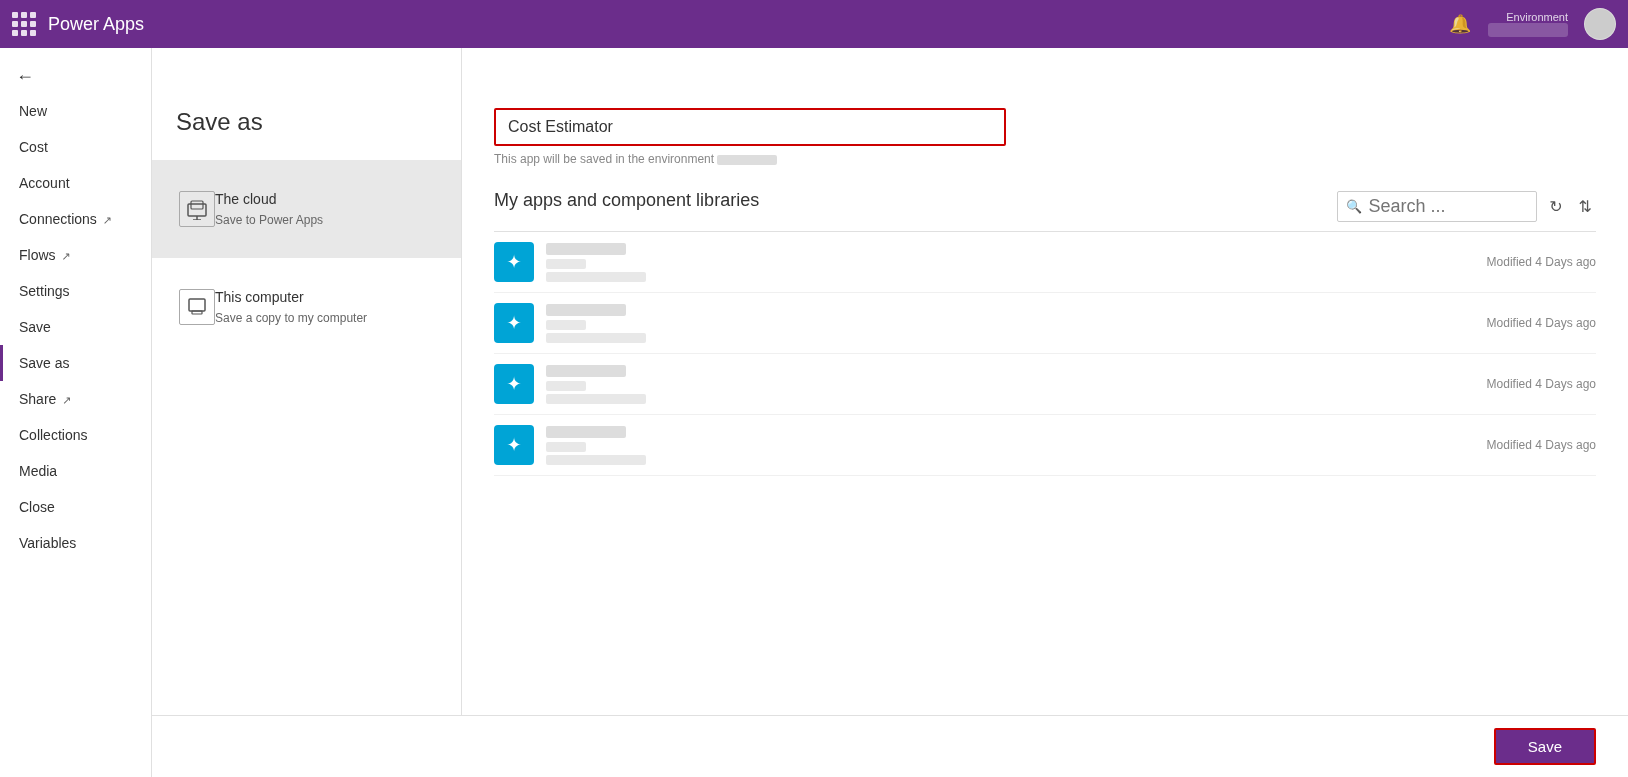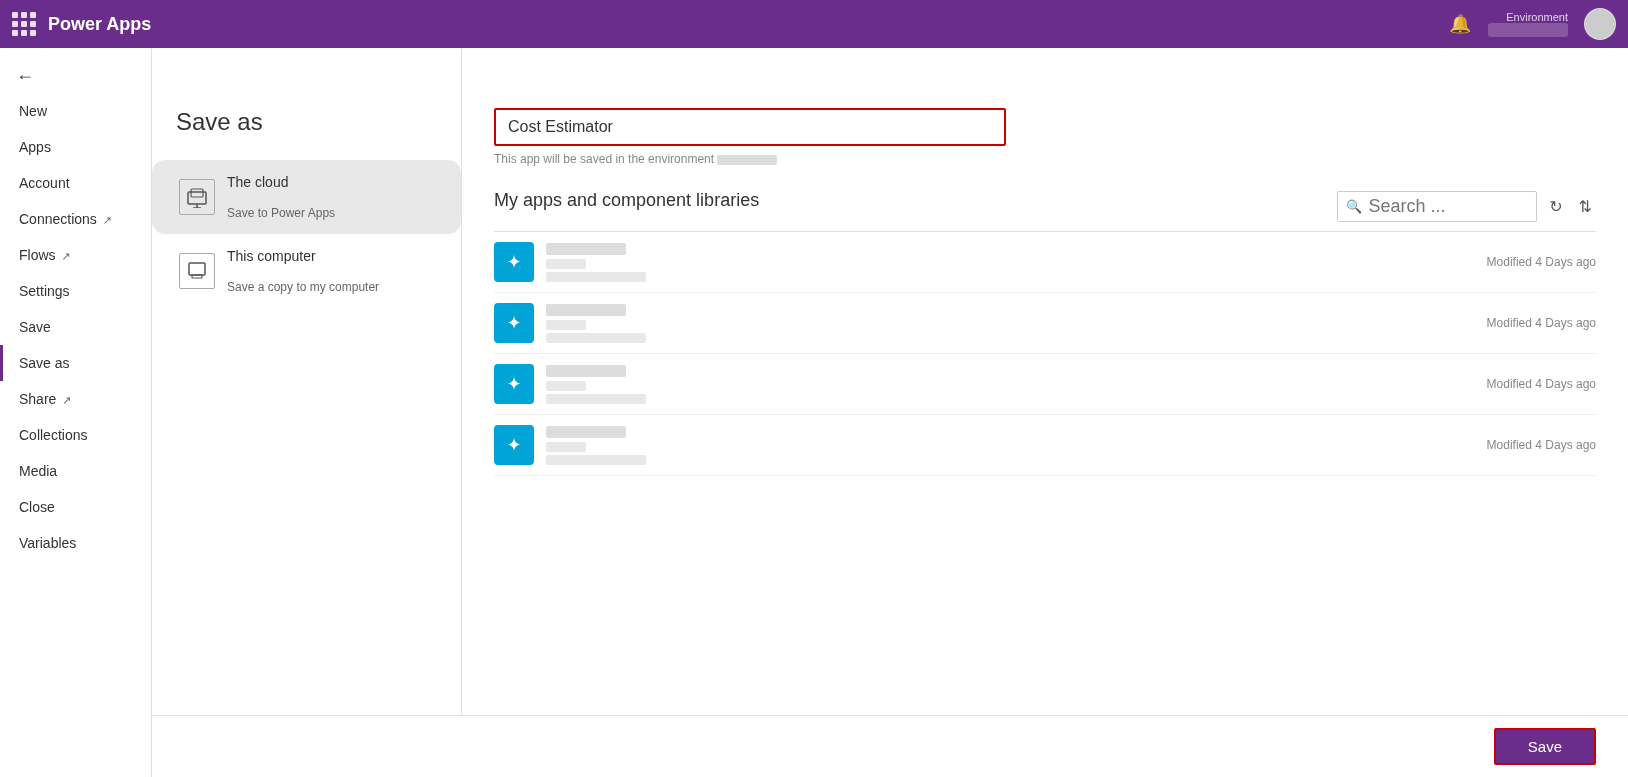--- a/index.html
+++ b/index.html
@@ -30,7 +30,7 @@
     }
     .header-app-name {
       font-size: 18px;
-      font-weight: 700;
+      font-weight: 400;
       color: white;
       margin-right: auto;
     }

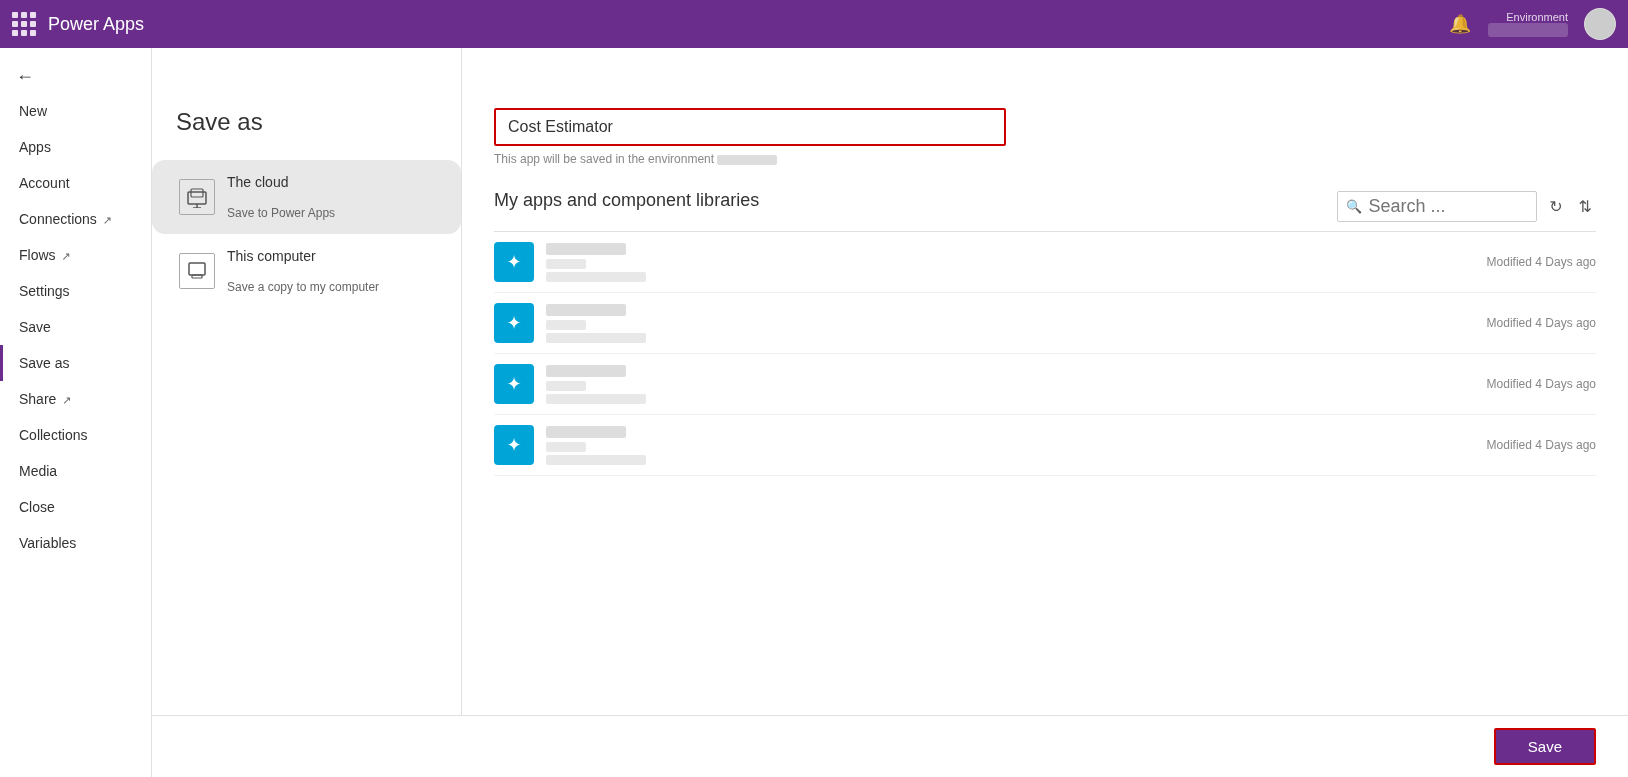--- a/index.html
+++ b/index.html
@@ -362,7 +362,7 @@
           <span>New</span>
         </div>
         <div class="sidebar-item">
-          <span>Apps</span>
+          <span>Cost</span>
         </div>
         <div class="sidebar-item">
           <span>Account</span>

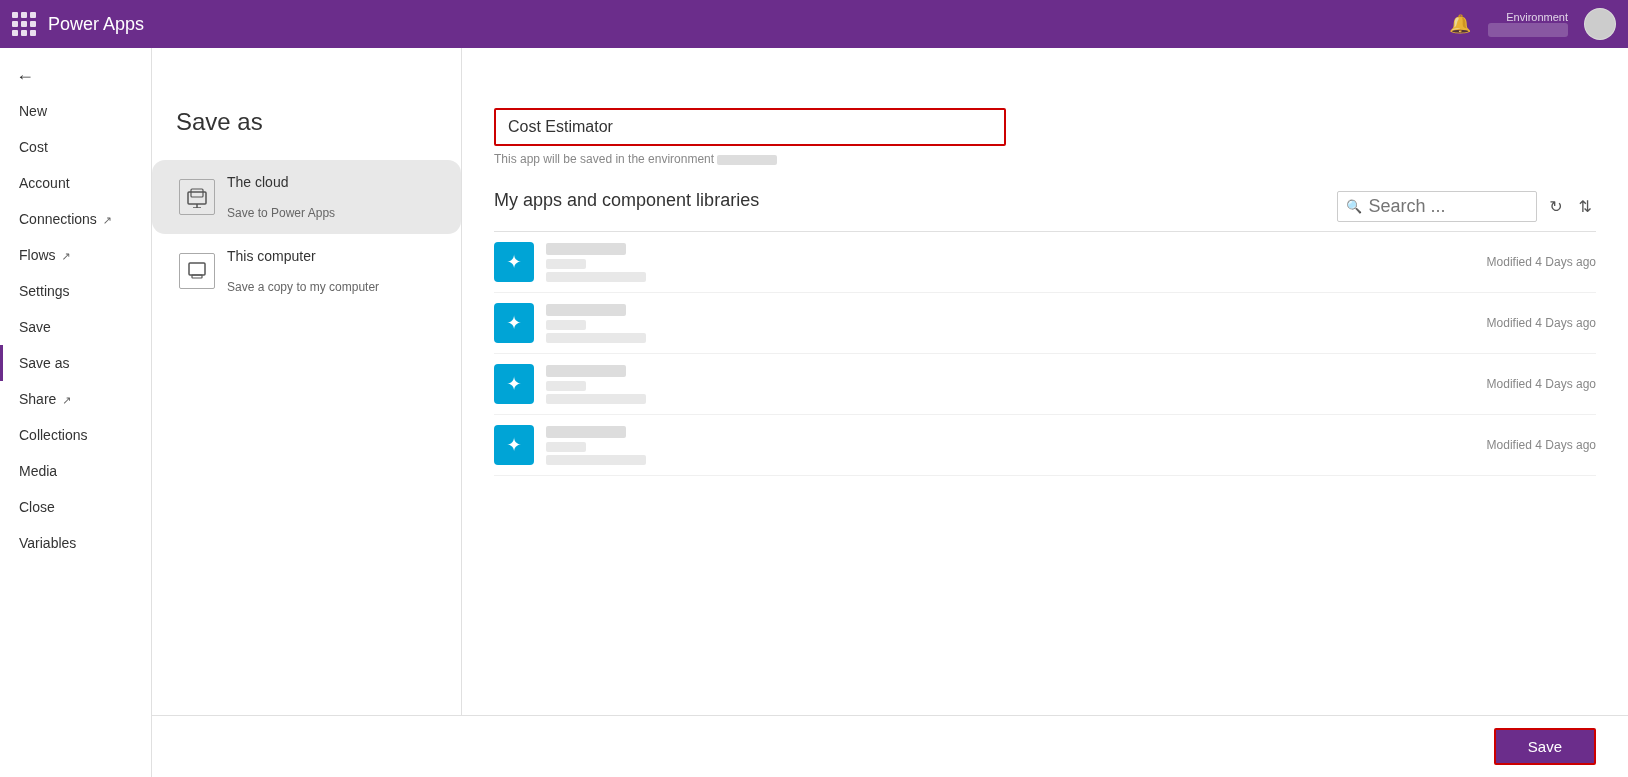--- a/index.html
+++ b/index.html
@@ -144,11 +144,10 @@
     .location-option {
       display: flex;
       align-items: center;
-      gap: 12px;
-      padding: 14px 24px;
+      gap: 0;
+      padding: 31px 24px;
       cursor: pointer;
       border-left: 3px solid transparent;
-      border-radius: 13px;
     }
     .location-option.selected {
       background: #e8e8e8;

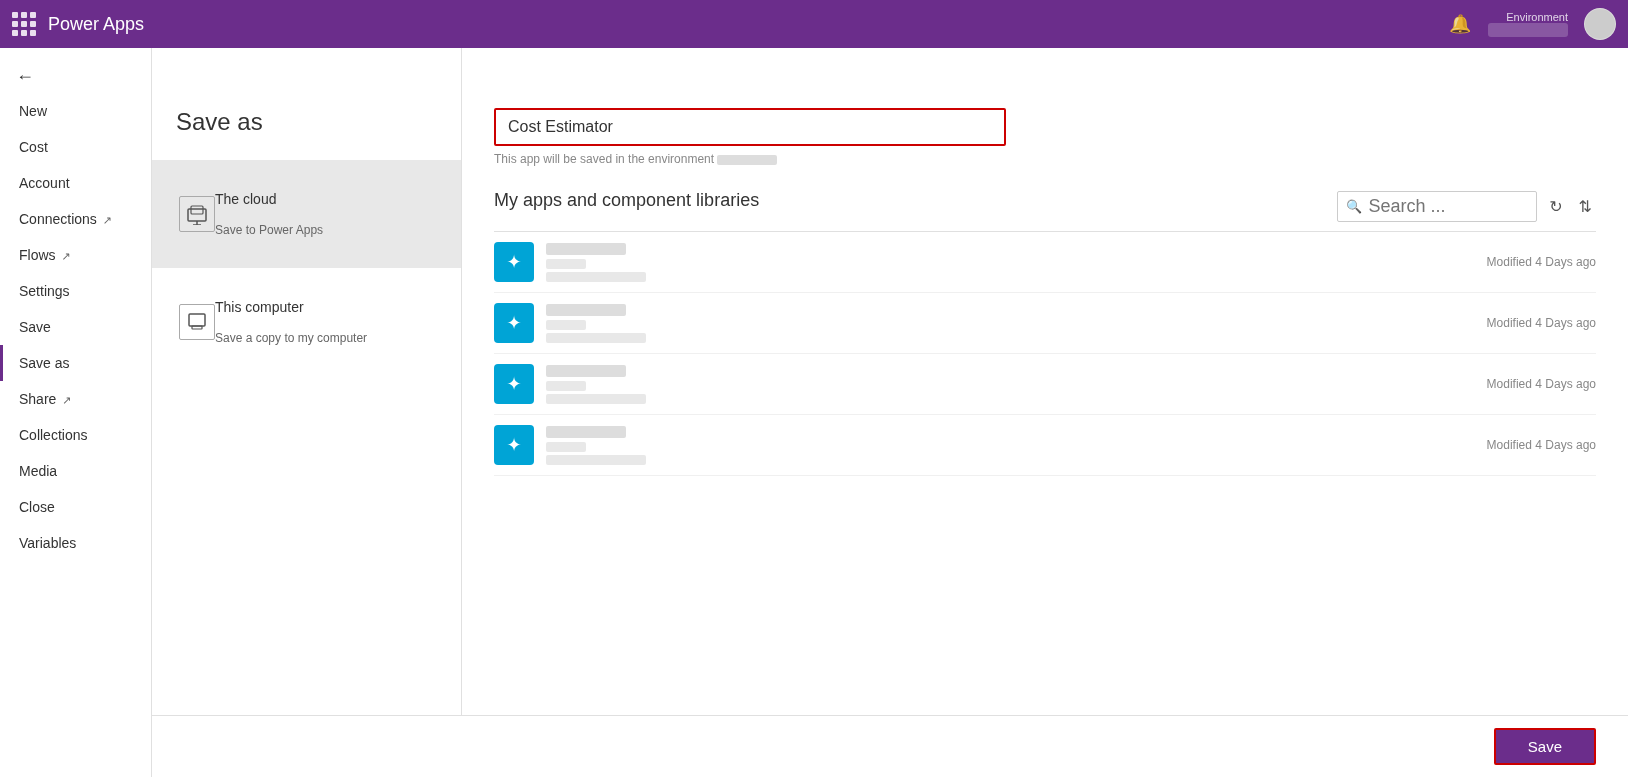--- a/index.html
+++ b/index.html
@@ -170,7 +170,7 @@
     .location-text .loc-sub {
       font-size: 12px;
       color: #666;
-      margin-top: 16px;
+      margin-top: 6px;
     }
 
     

